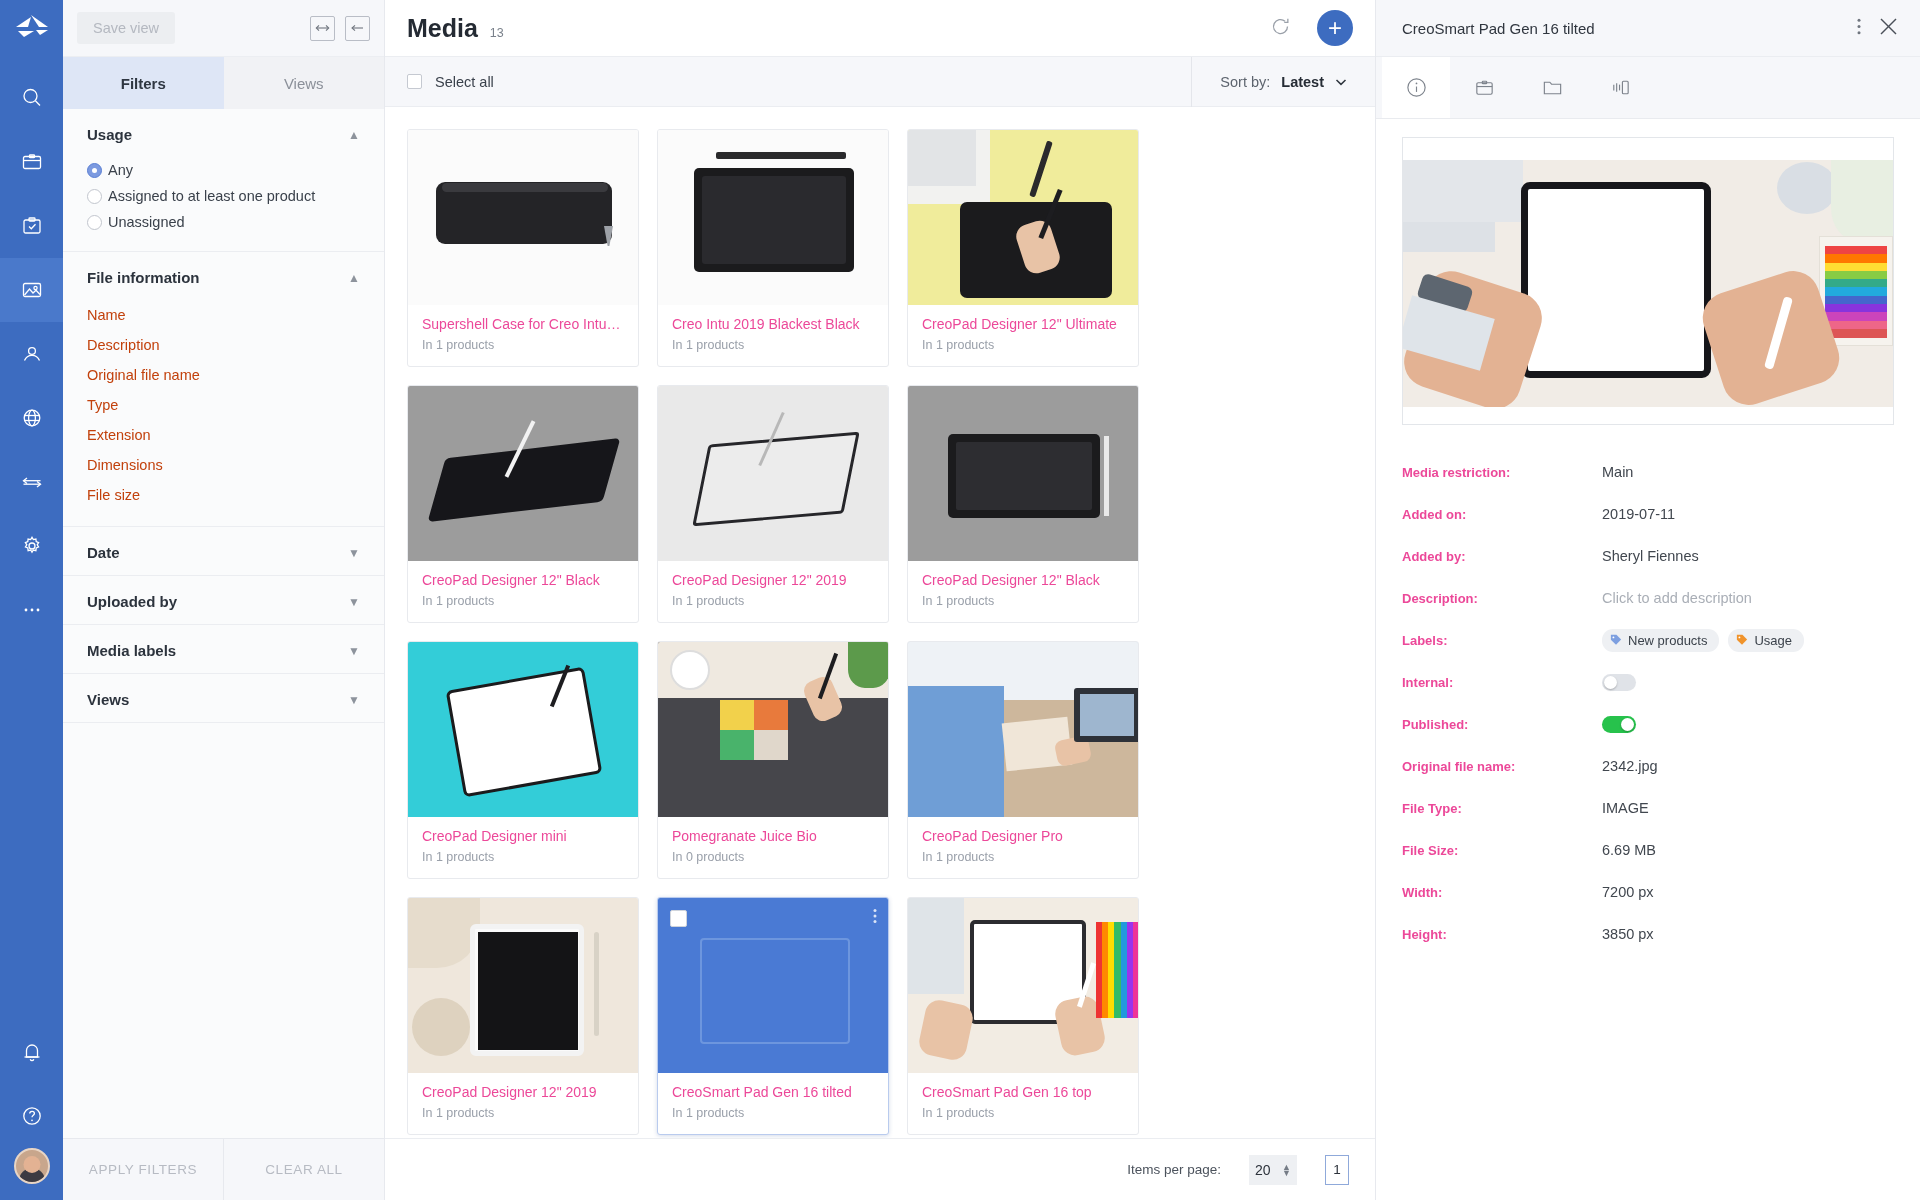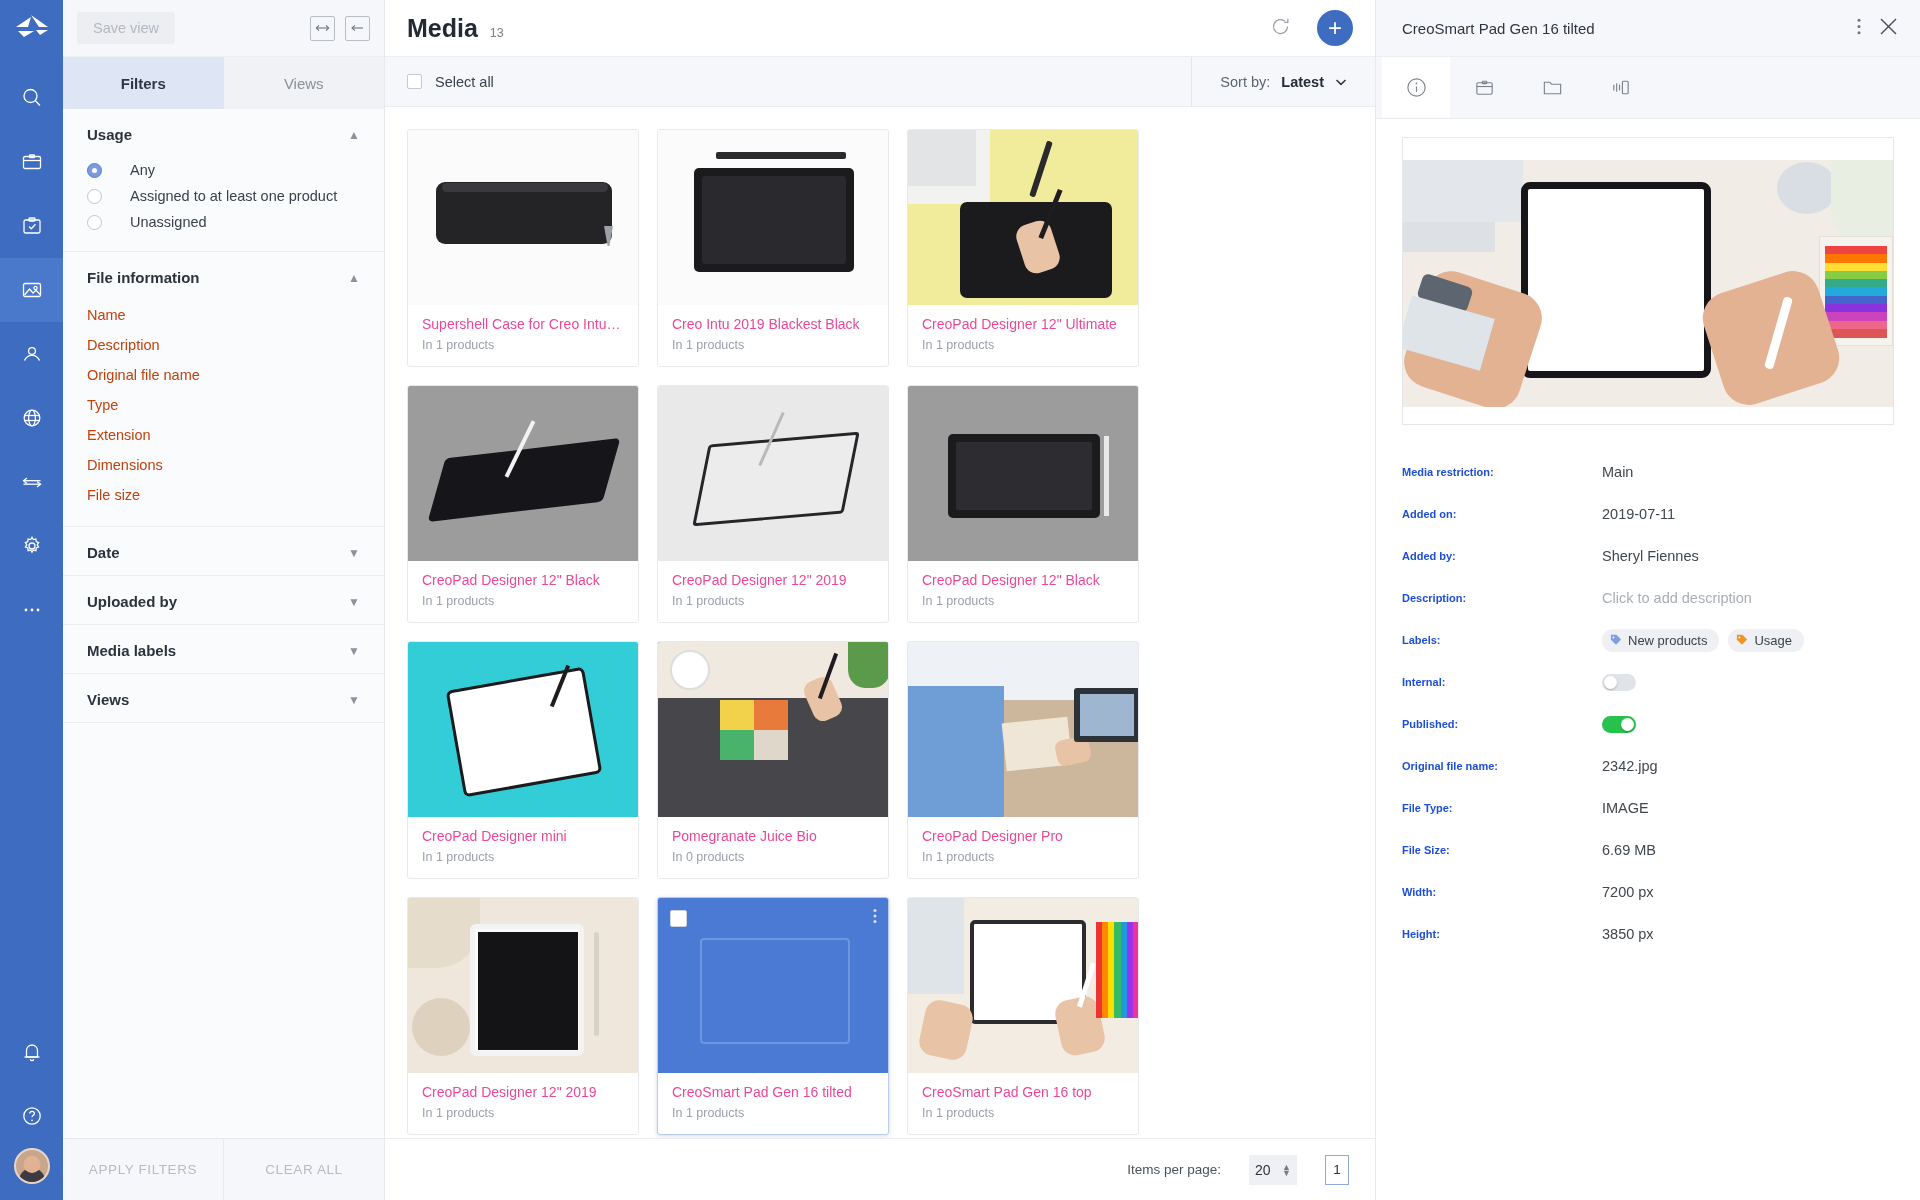--- a/index.html
+++ b/index.html
@@ -79,7 +79,7 @@
   .chev { color: #8d939c; font-size: 12px; line-height: 1; }
   .fgroup-body { padding: 0 24px 16px 24px; }
   .radio-row {
-    display: flex; align-items: center; gap: 28px;
+    display: flex; align-items: center; gap: 6px;
     padding: 5px 0; cursor: pointer;
   }
   .radio {

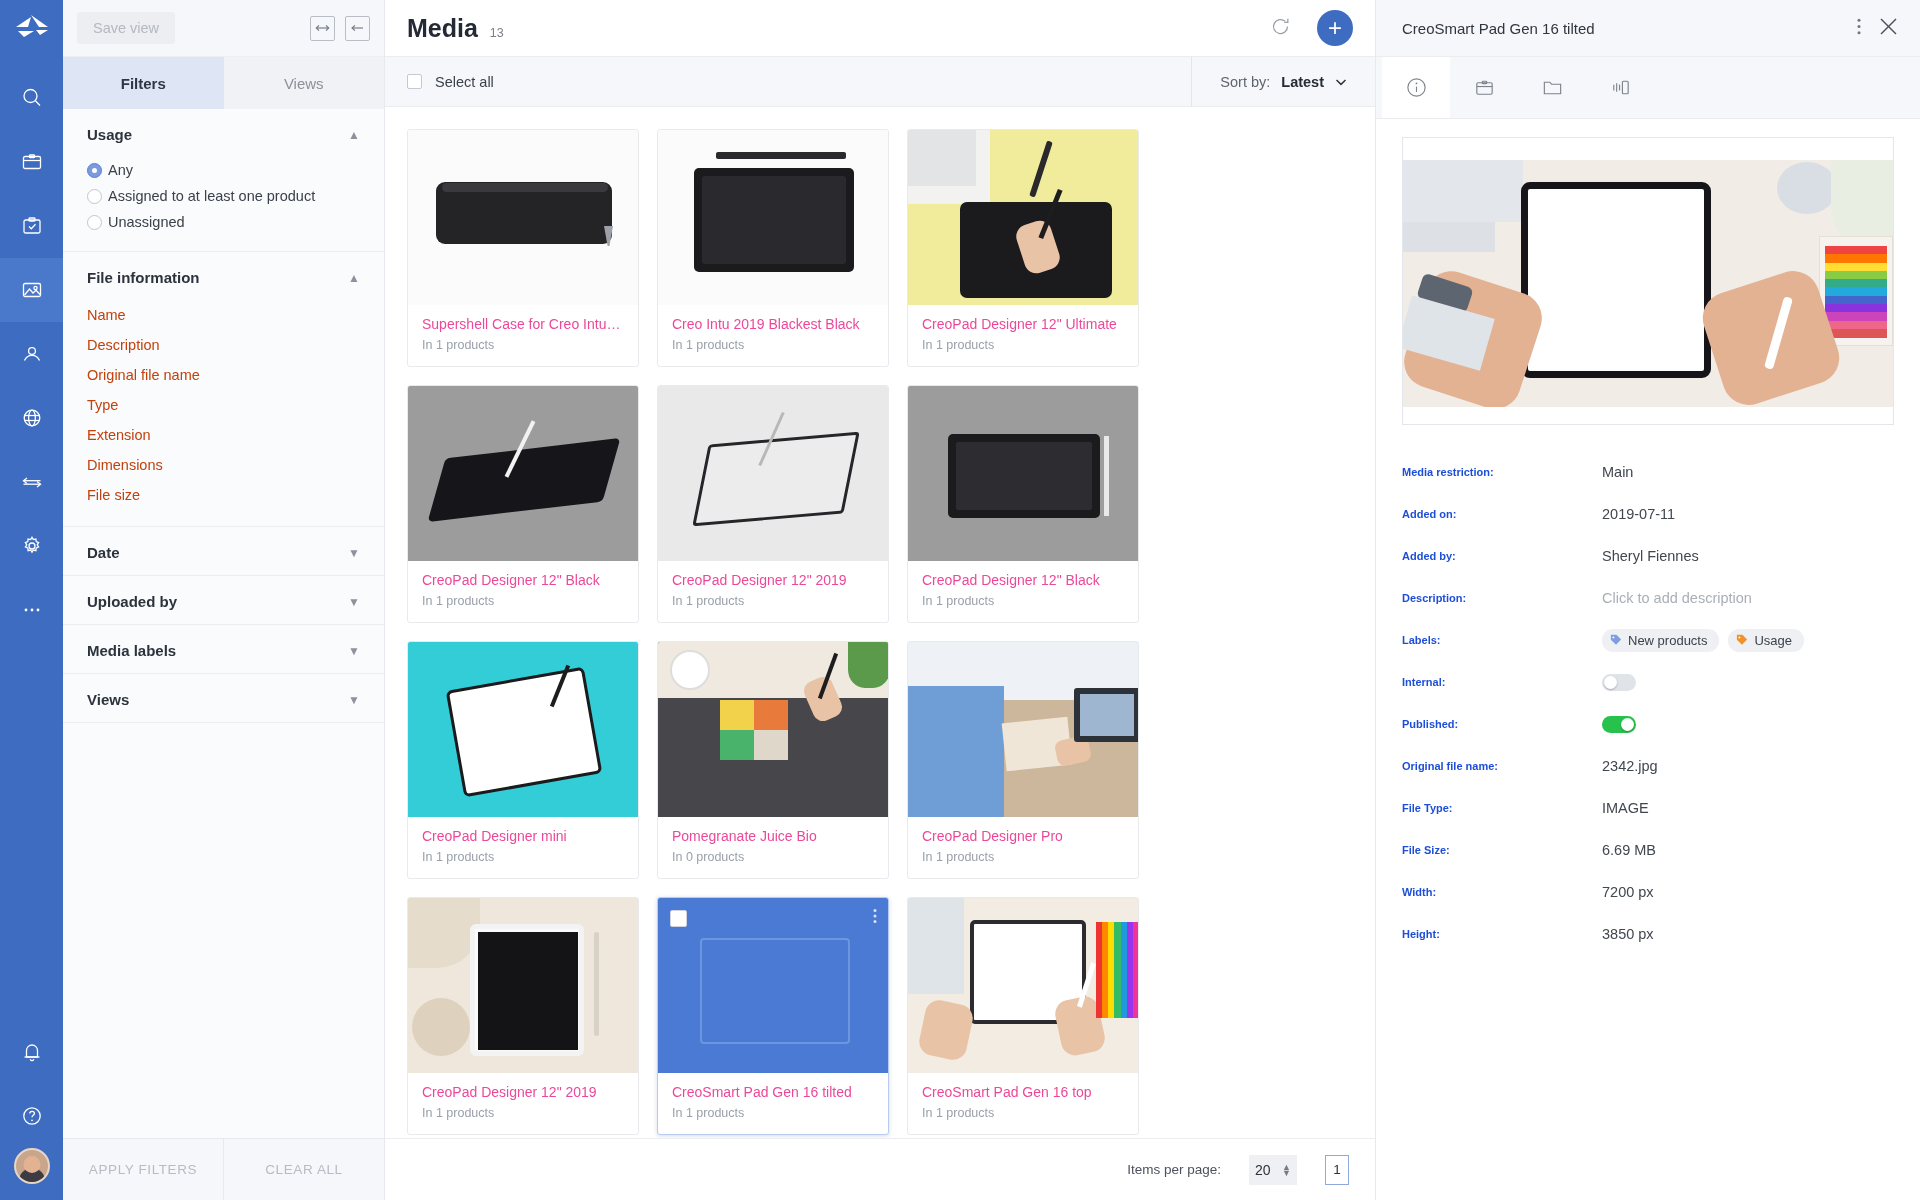--- a/index.html
+++ b/index.html
@@ -213,7 +213,7 @@
   .preview-inner { position: absolute; left: 0; right: 0; top: 22px; height: 247px; overflow: hidden; }
   .props { padding: 26px 26px 0 26px; }
   .prow { display: flex; align-items: center; min-height: 42px; }
-  .pkey { width: 200px; flex: 0 0 200px; font-size: 11px; font-weight: bold; color: #1d4ed8; }
+  .pkey { width: 200px; flex: 0 0 200px; font-size: 13px; font-weight: bold; color: #ec4899; }
   .pval { font-size: 14.5px; color: #41474f; }
   .pval.muted { color: #a9aeb6; }
   .chips { display: flex; gap: 9px; }

